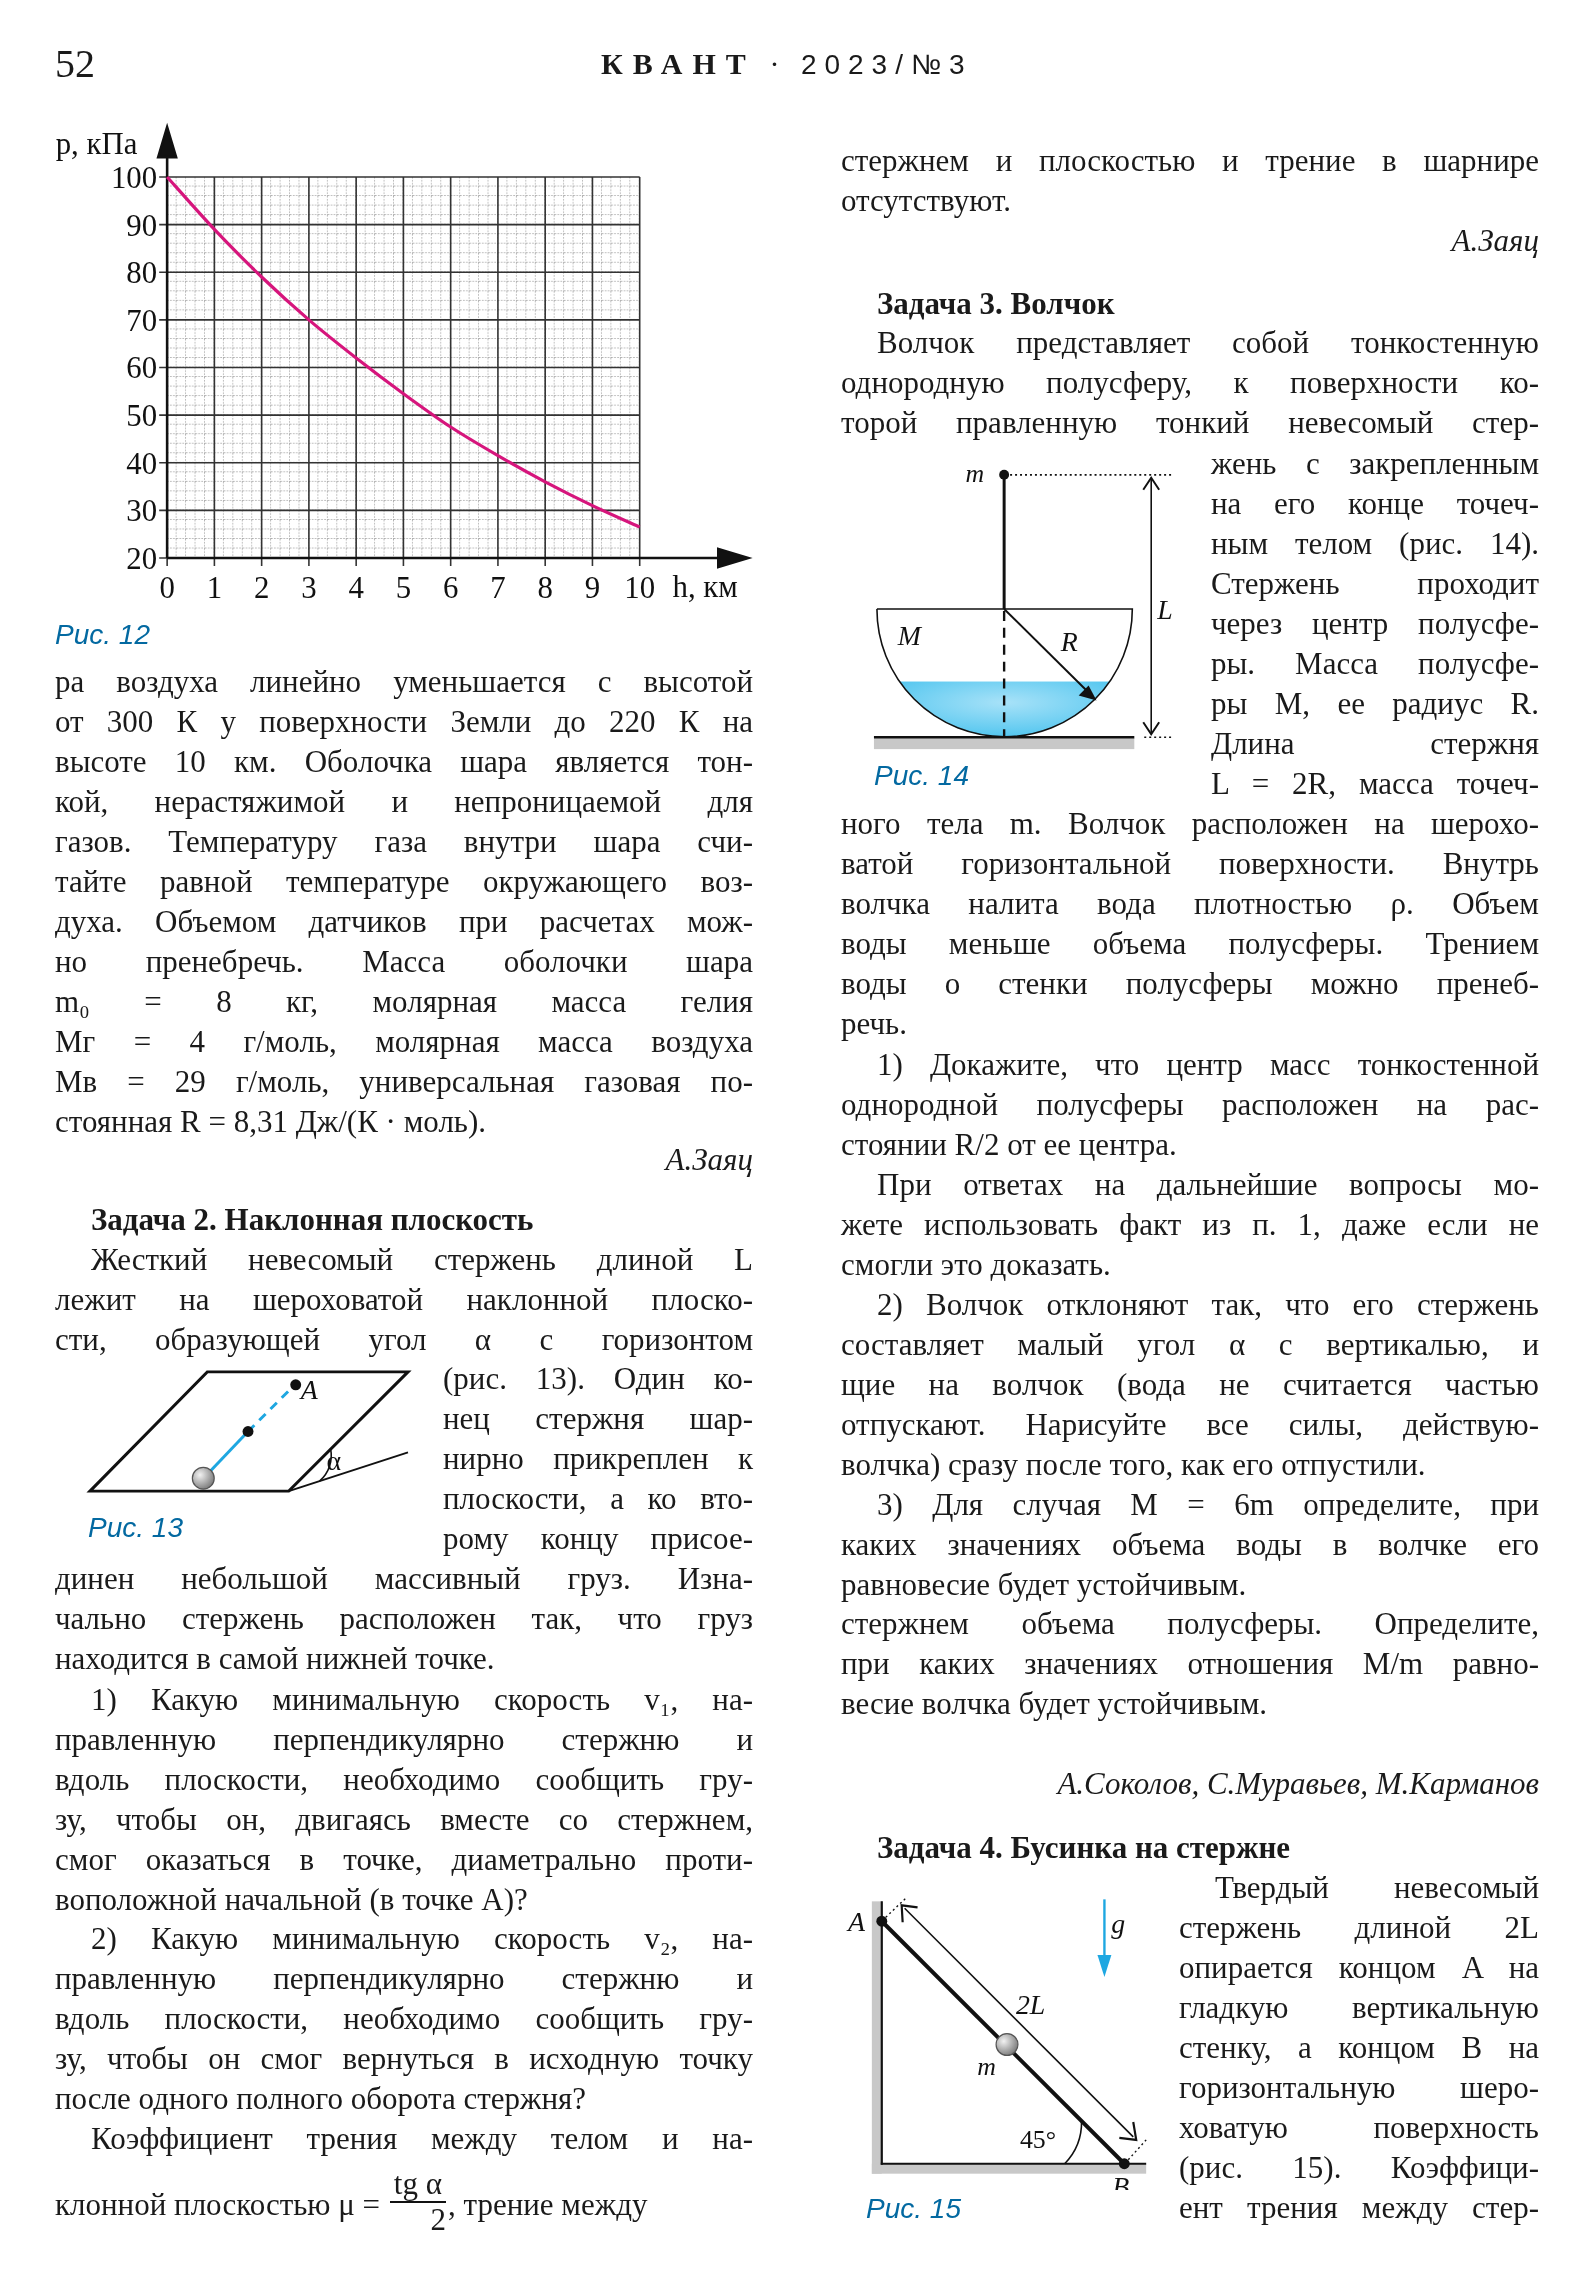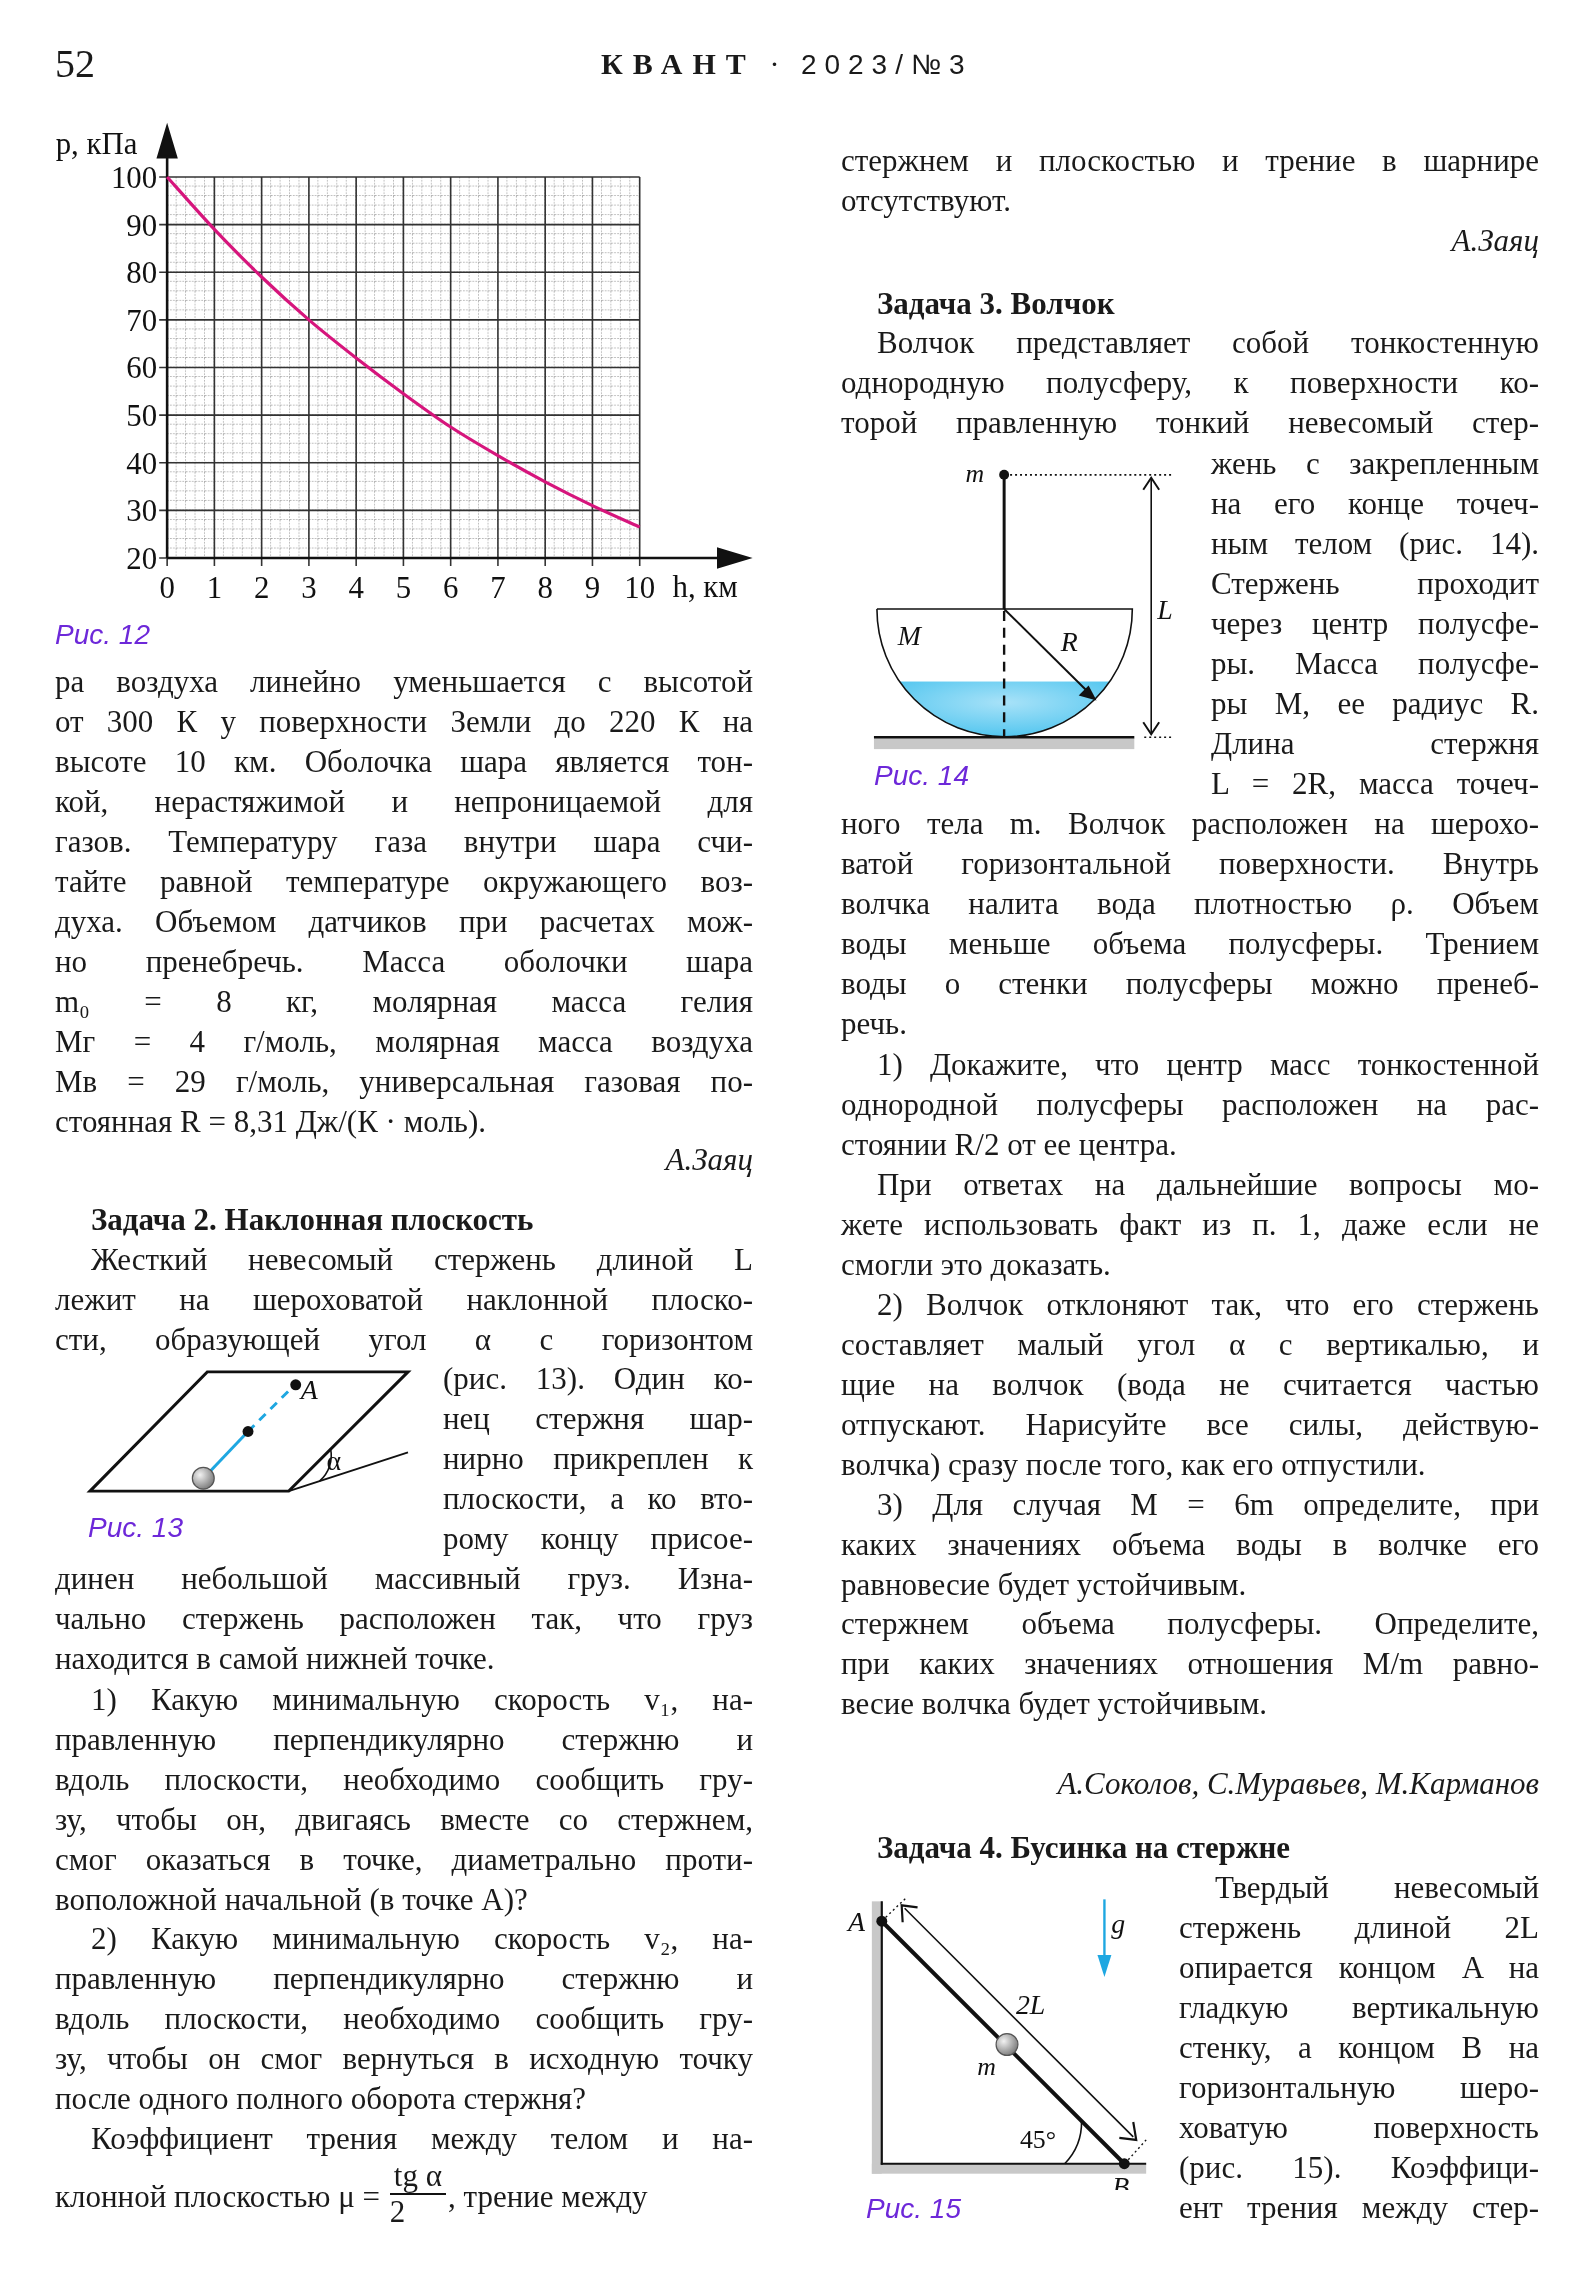--- a/index.html
+++ b/index.html
@@ -21,7 +21,7 @@
   .ln.right { text-align: right; text-align-last: right; font-style: italic; }
   .ln.head { font-weight: bold; text-align-last: left; padding-left: 36px; }
 
-  .caption { font-family: "Liberation Sans", "DejaVu Sans", sans-serif; font-style: italic; font-size: 28px; color: #6d28d9; }
+  .caption { font-family: "Liberation Sans", "DejaVu Sans", sans-serif; font-style: italic; font-size: 28px; color: #0369a1; }
 
   svg text { font-family: "Liberation Serif", "DejaVu Serif", serif; }
 </style>

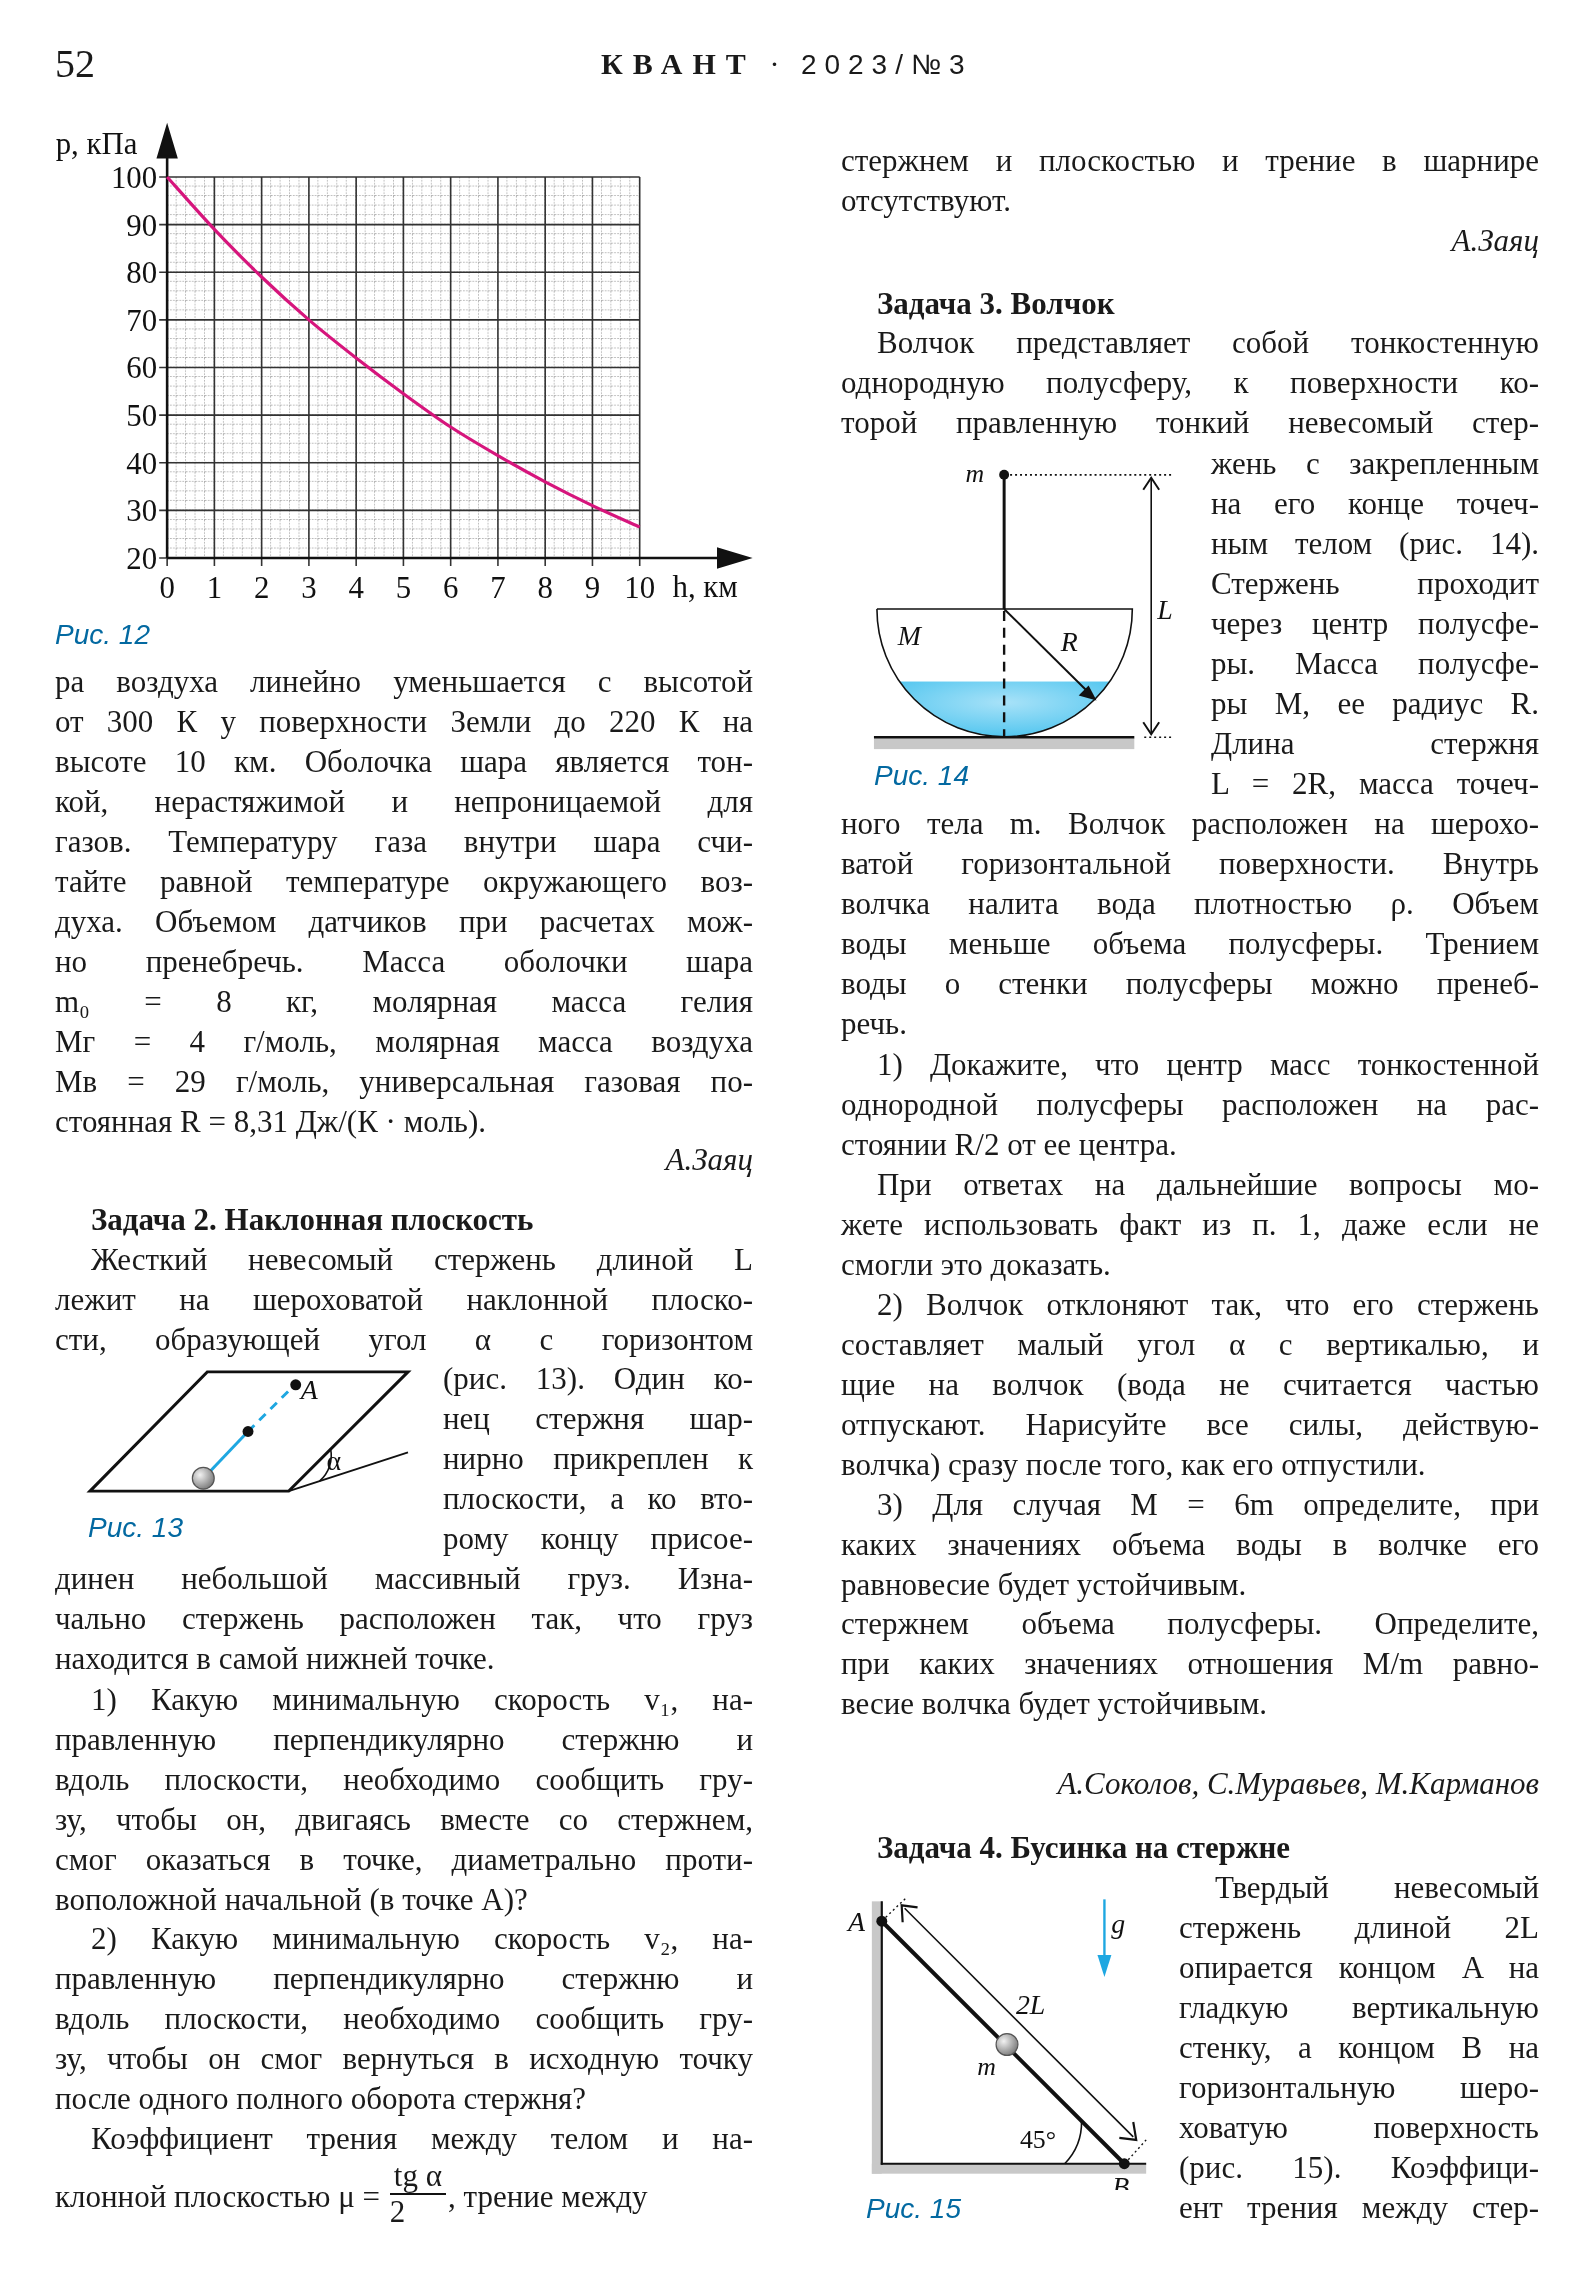--- a/index.html
+++ b/index.html
@@ -180,7 +180,7 @@
 </div>
 <div class="abs" style="left:55px;top:2165px;width:698px;height:60px;font-size:31px;line-height:40px;white-space:nowrap">
   <span>клонной плоскостью μ =</span>
-  <span style="display:inline-block;vertical-align:middle;text-align:left;margin:0 2px;position:relative;top:-6px">
+  <span style="display:inline-block;vertical-align:middle;text-align:right;margin:8px 2px;position:relative;top:-6px">
     <span style="display:block;border-bottom:2px solid #111;line-height:34px;padding:0 4px">tg α</span>
     <span style="display:block;line-height:34px">2</span>
   </span><span>, трение между</span>

